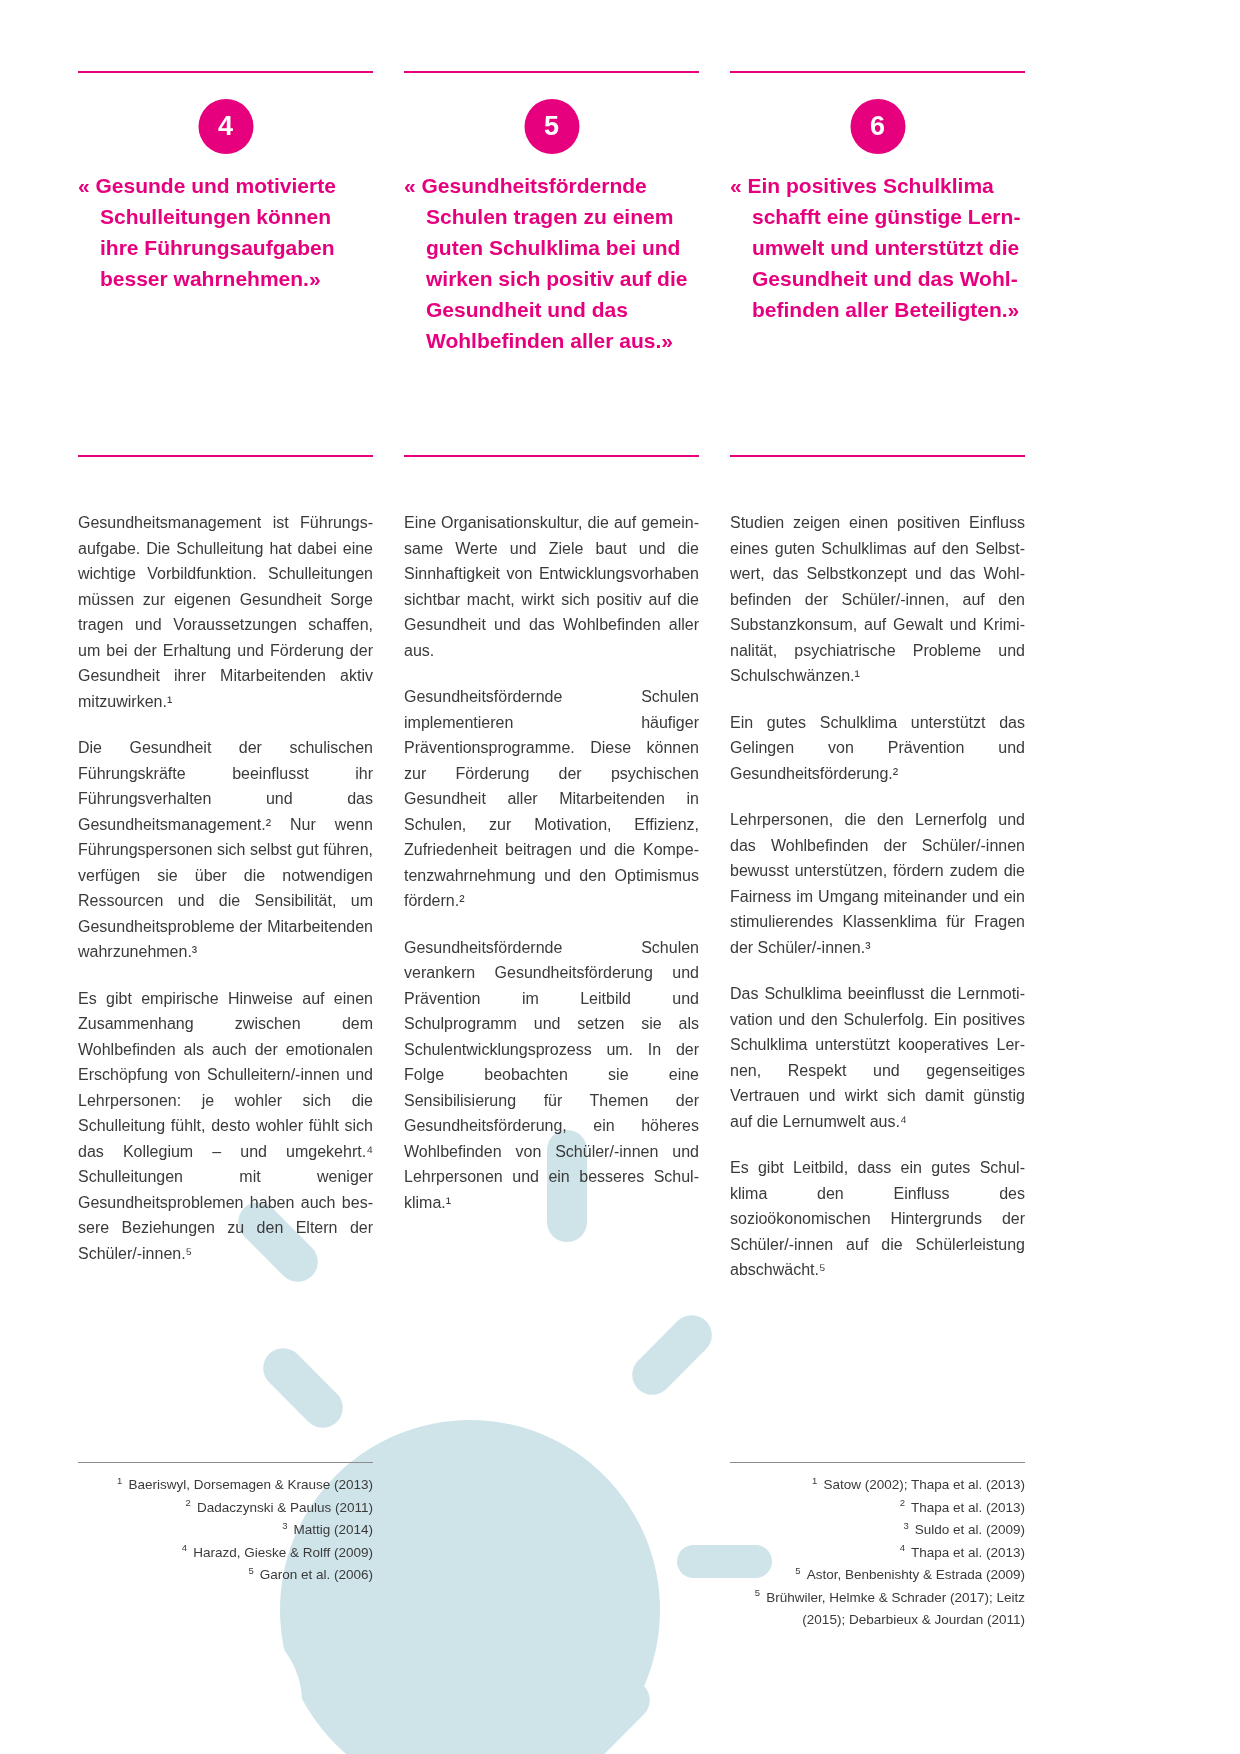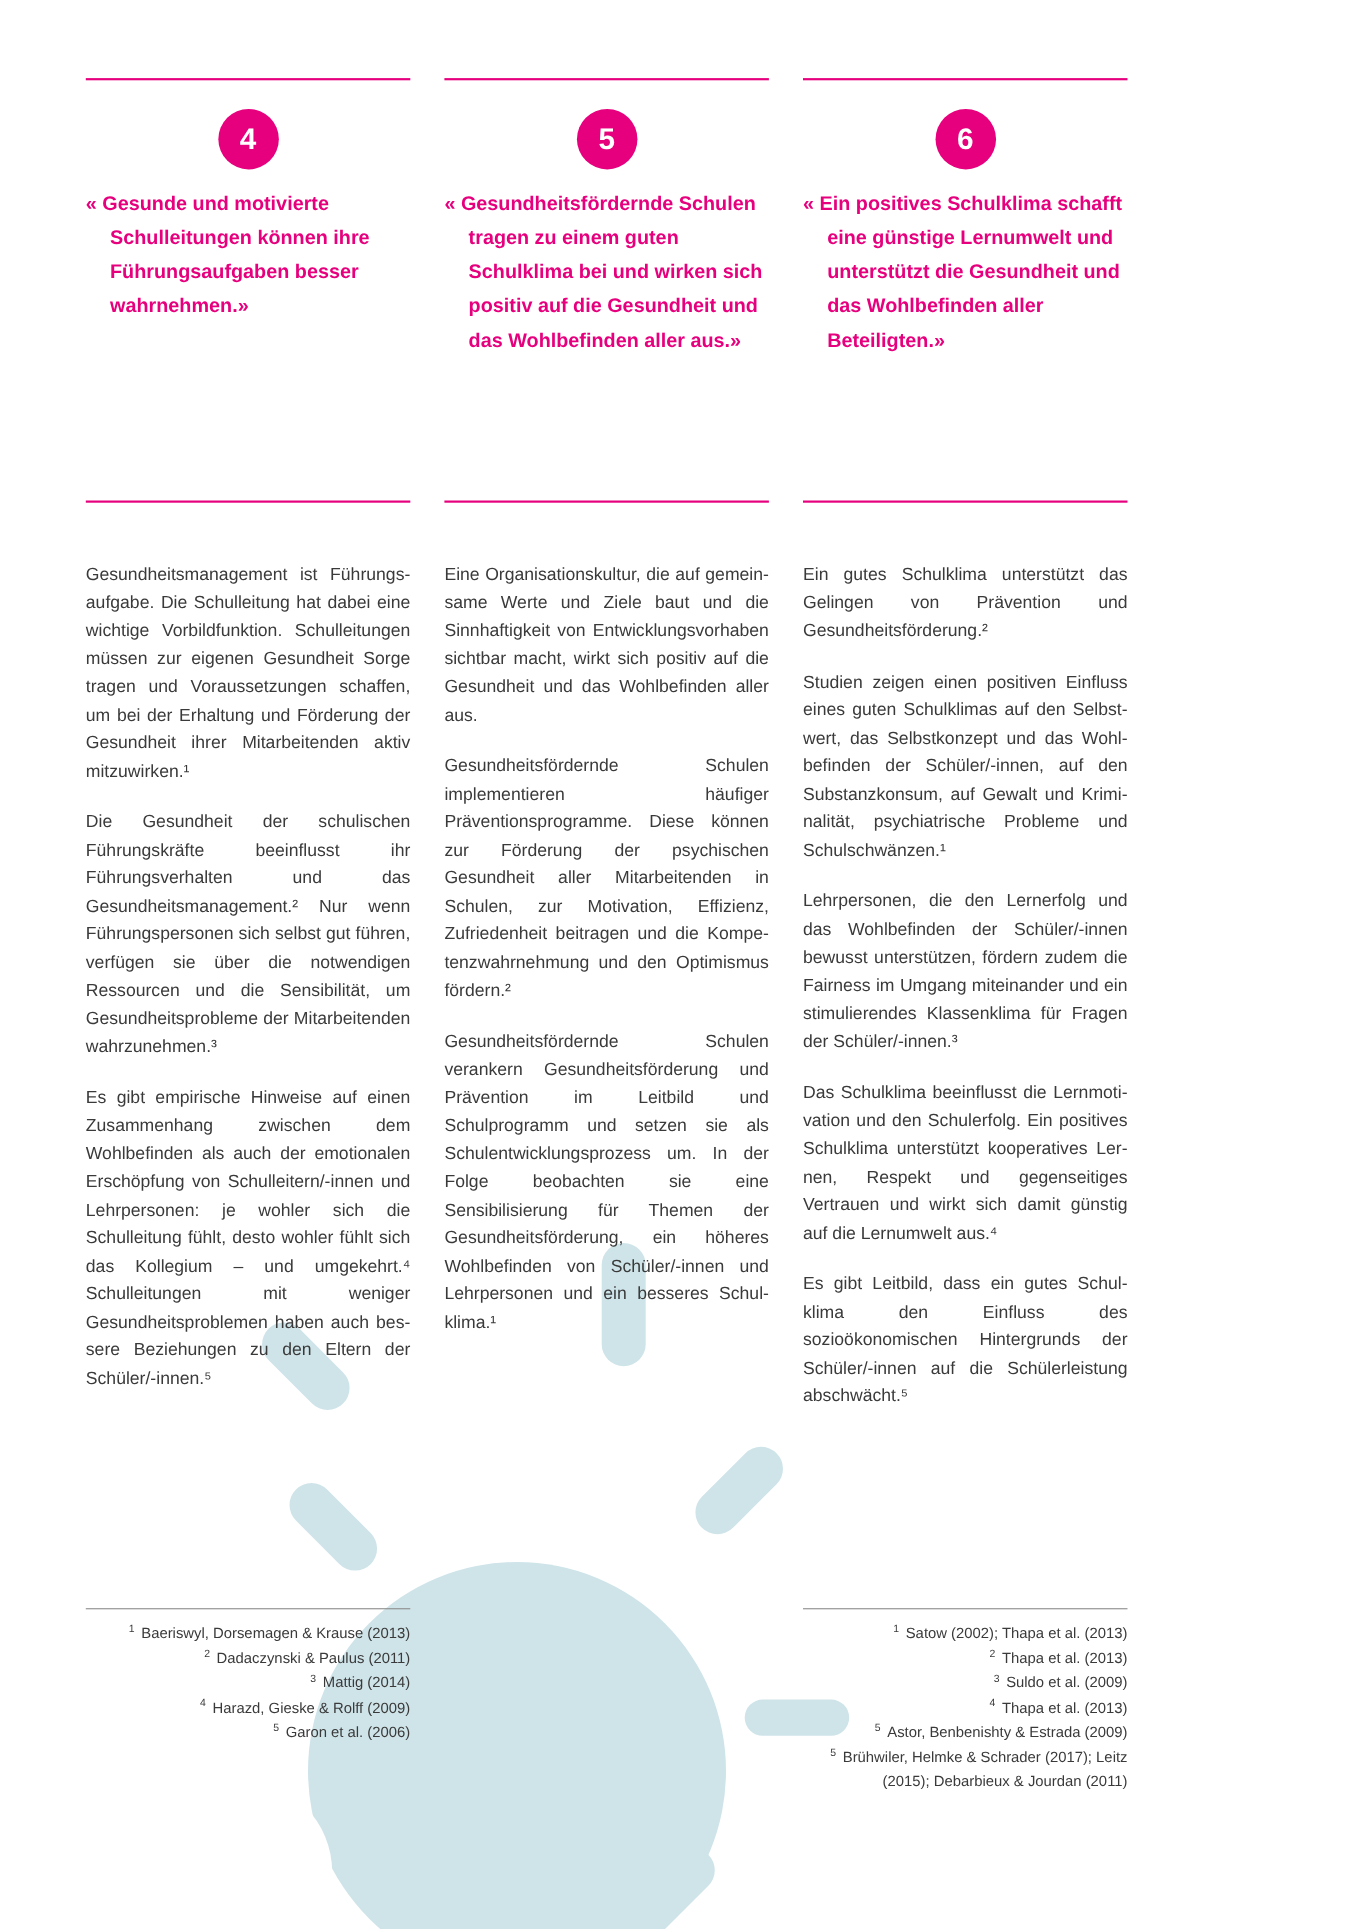--- a/index.html
+++ b/index.html
@@ -37,7 +37,7 @@
   .quote{
     position:absolute;top:170px;left:0;right:0;margin:0;
     color:var(--accent);
-    font-size:18px;font-weight:bold;line-height:31px;
+    font-size:21px;font-weight:bold;line-height:31px;
     padding-left:22px;text-indent:-22px;
     hyphens:manual;-webkit-hyphens:manual;
   }

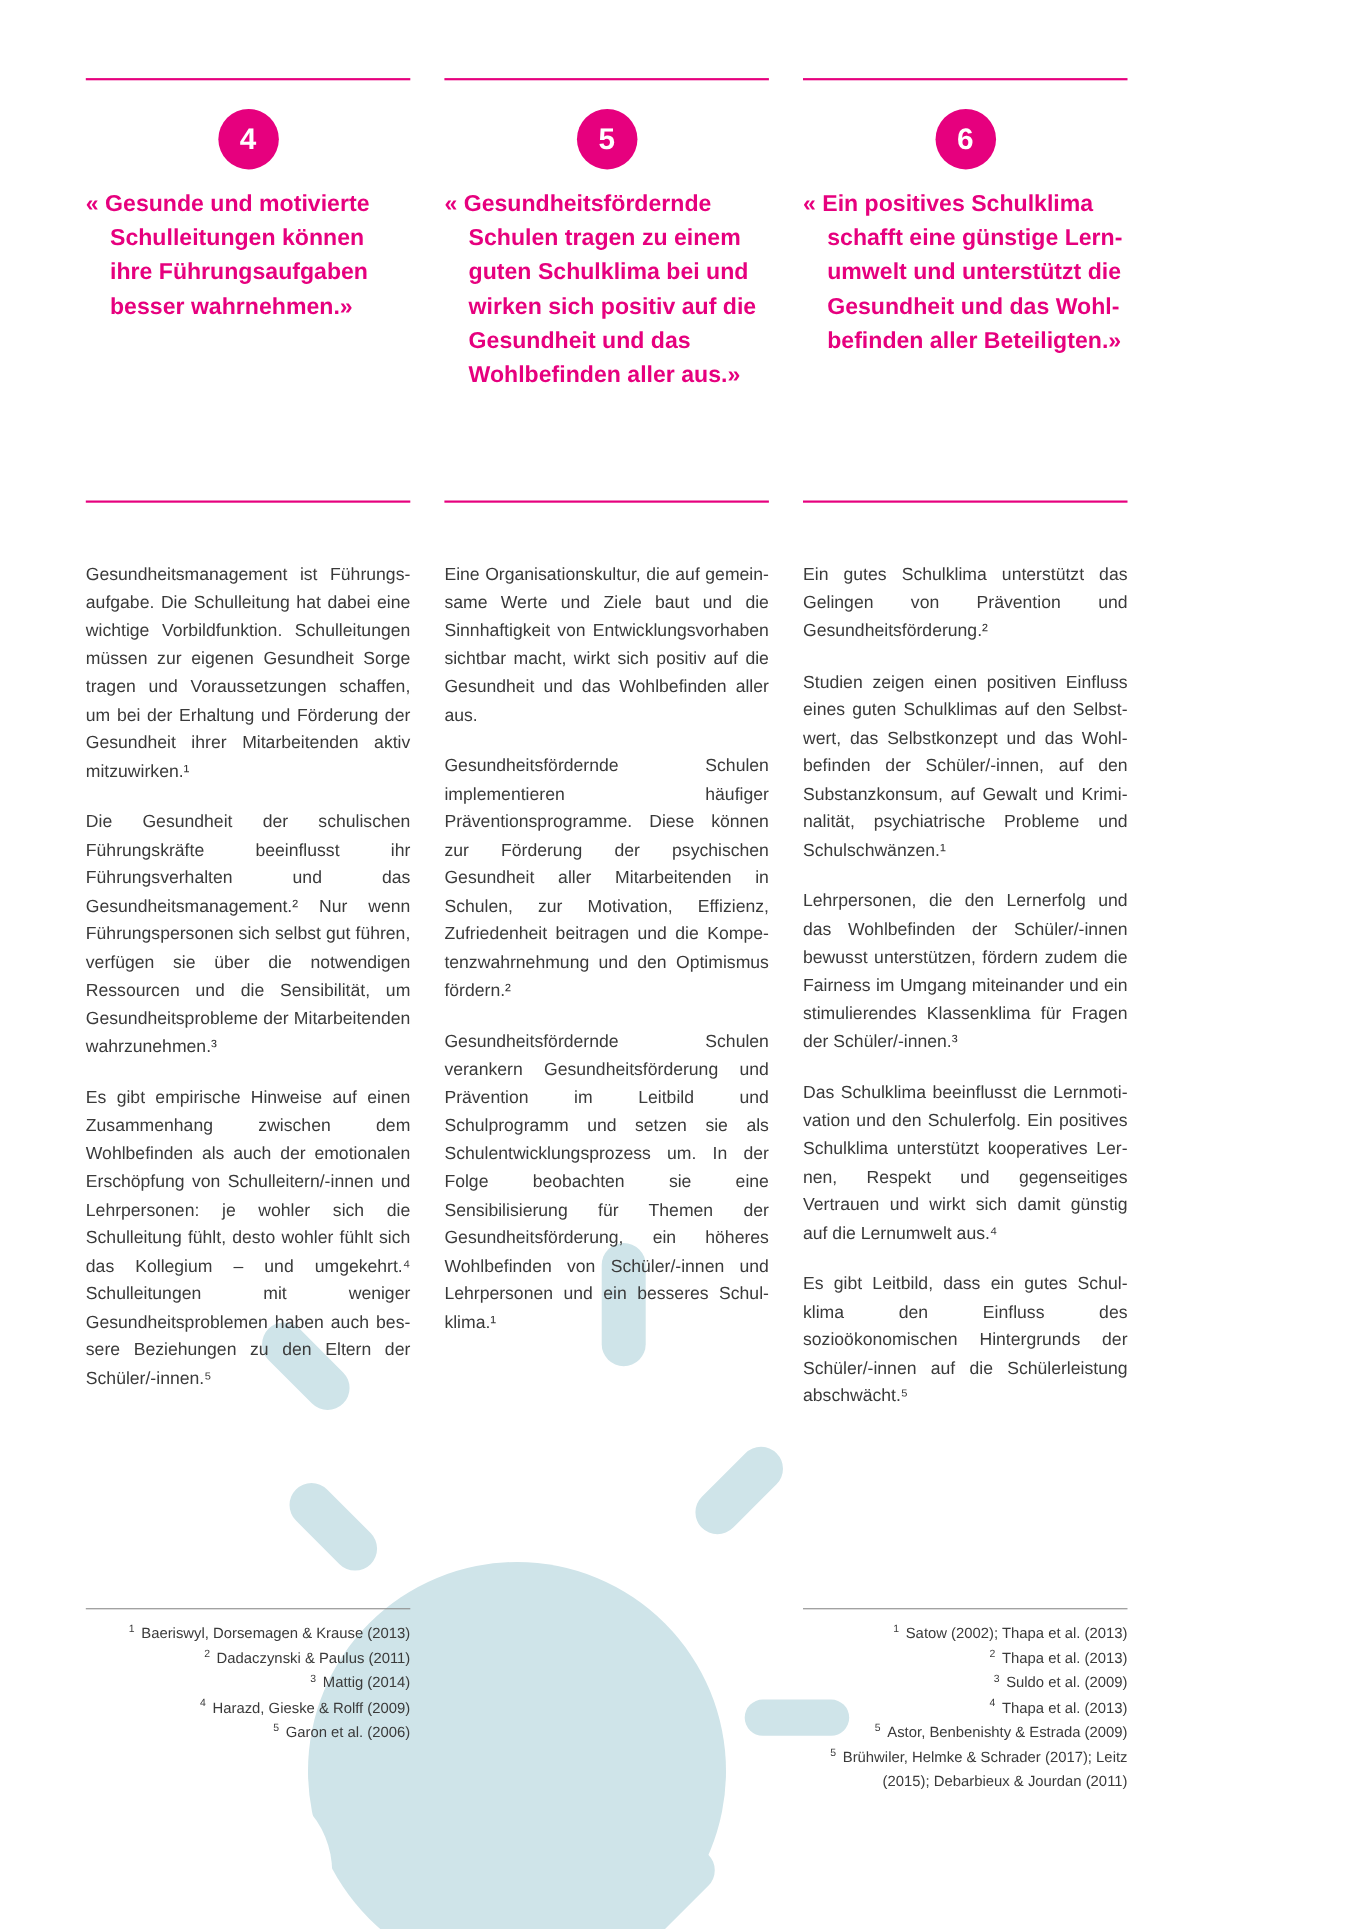--- a/index.html
+++ b/index.html
@@ -123,8 +123,8 @@
     <h2 class="quote">« Ein positives Schulklima schafft eine günstige Lern­umwelt und unterstützt die Gesundheit und das Wohl­befinden aller Beteiligten.»</h2>
     <div class="rule-mid"></div>
     <div class="body-text">
+      <p>Studien zeigen einen positiven Einfluss eines guten Schulklimas auf den Selbst­wert, das Selbstkonzept und das Wohl­befinden der Schüler/-innen, auf den Substanzkonsum, auf Gewalt und Krimi­nalität, psychiatrische Probleme und Schul­schwänzen.¹</p>
       <p>Ein gutes Schulklima unterstützt das Gelin­gen von Prävention und Gesundheitsför­derung.²</p>
-      <p>Studien zeigen einen positiven Einfluss eines guten Schulklimas auf den Selbst­wert, das Selbstkonzept und das Wohl­befinden der Schüler/-innen, auf den Substanzkonsum, auf Gewalt und Krimi­nalität, psychiatrische Probleme und Schul­schwänzen.¹</p>
       <p>Lehrpersonen, die den Lernerfolg und das Wohlbefinden der Schüler/-innen bewusst unterstützen, fördern zudem die Fairness im Umgang miteinander und ein stimulie­rendes Klassenklima für Fragen der Schü­ler/-innen.³</p>
       <p>Das Schulklima beeinflusst die Lernmoti­vation und den Schulerfolg. Ein positives Schulklima unterstützt kooperatives Ler­nen, Respekt und gegenseitiges Vertrauen und wirkt sich damit günstig auf die Lern­umwelt aus.⁴</p>
       <p>Es gibt Leitbild, dass ein gutes Schul­klima den Einfluss des sozioökonomischen Hintergrunds der Schüler/-innen auf die Schülerleistung abschwächt.⁵</p>

